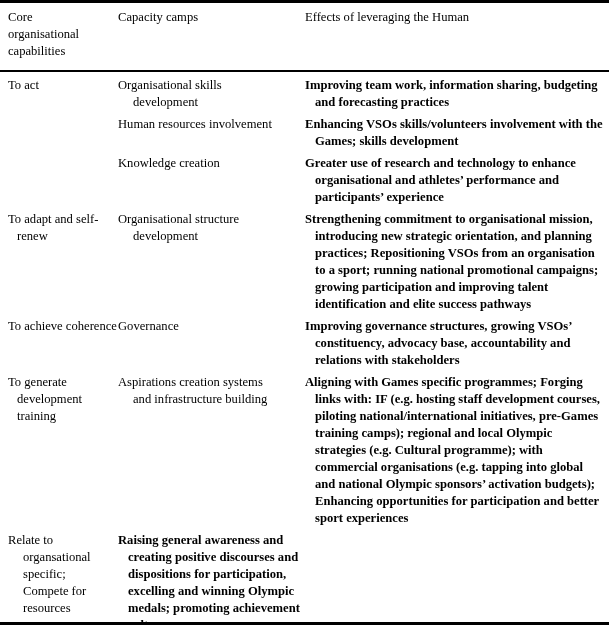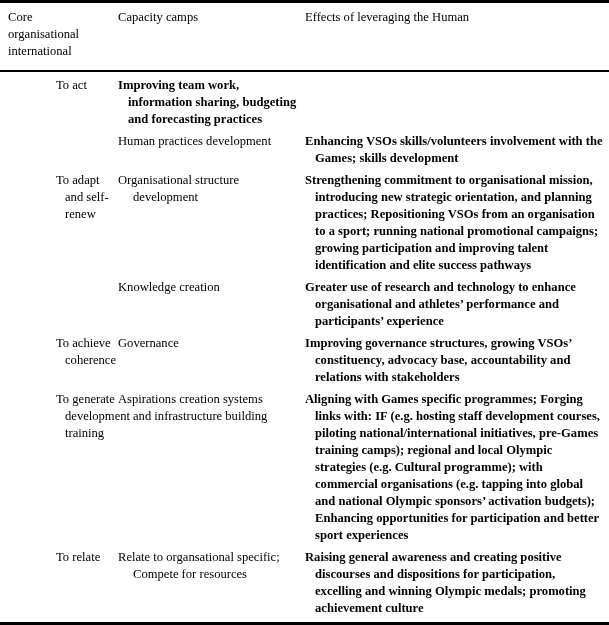--- a/index.html
+++ b/index.html
@@ -54,7 +54,7 @@
   <div class="table">
 
     <div class="grid thead">
-      <div class="hcell-1">Core organisational international</div>
+      <div class="hcell-1">Core organisational capabilities</div>
       <div>Capacity camps</div>
       <div>Effects of leveraging the Human</div>
     </div>

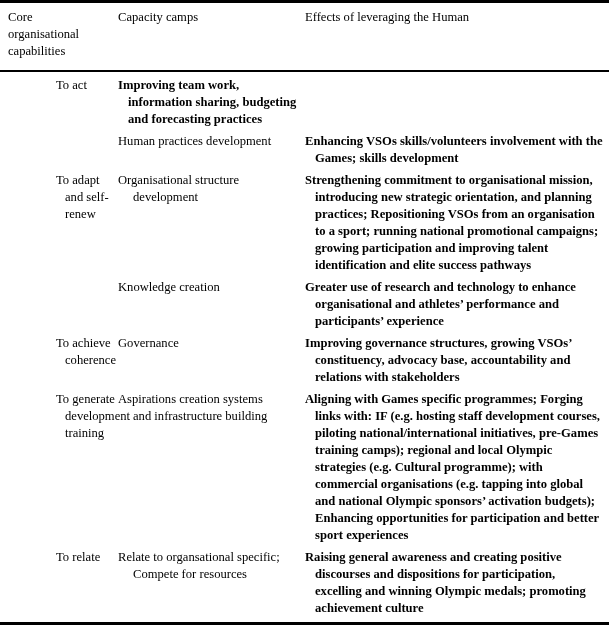--- a/index.html
+++ b/index.html
@@ -43,7 +43,7 @@
   }
   .row { margin-top: 5px; }
   
-  .hang1 { padding-left: 9px;  text-indent: -9px; margin-left: 48px; }
+  .hang1 { padding-left: 9px;  text-indent: -9px; }
   .hang2 { padding-left: 15px; text-indent: -15px; padding-right: 24px; }
   .hang3 { padding-left: 10px; text-indent: -10px; font-weight: bold; }
 </style>

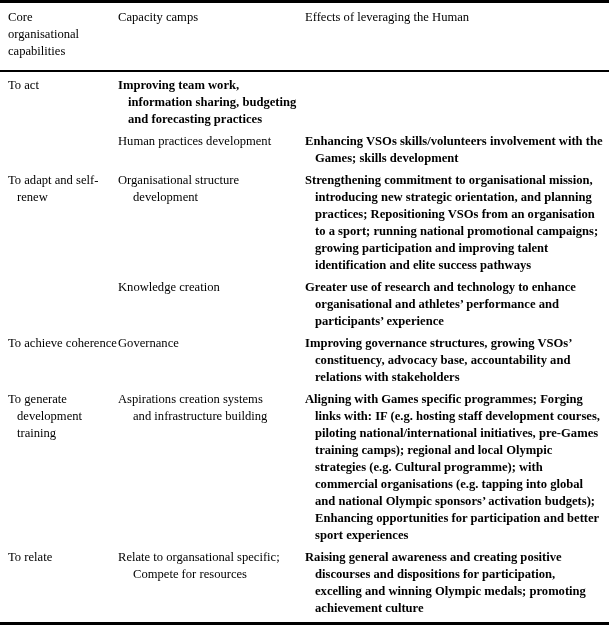--- a/index.html
+++ b/index.html
@@ -63,6 +63,7 @@
 
       <div class="grid row">
         <div class="hang1">To act</div>
+        <div class="hang2">Organisational skills development</div>
         <div class="hang3">Improving team work, information sharing, budgeting and forecasting practices</div>
       </div>
 

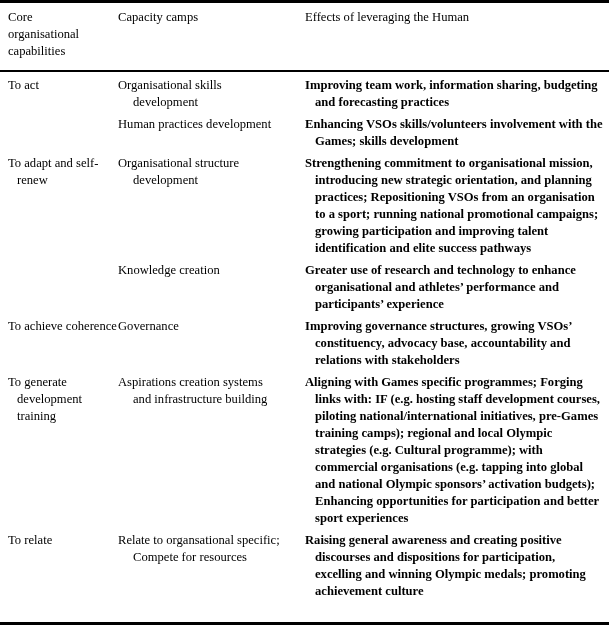--- a/index.html
+++ b/index.html
@@ -69,7 +69,7 @@
 
       <div class="grid row">
         <div class="hang1"></div>
-        <div class="hang2">Human practices development</div>
+        <div class="hang2">Human resources involvement</div>
         <div class="hang3">Enhancing VSOs skills/volunteers involvement with the Games; skills development</div>
       </div>
 

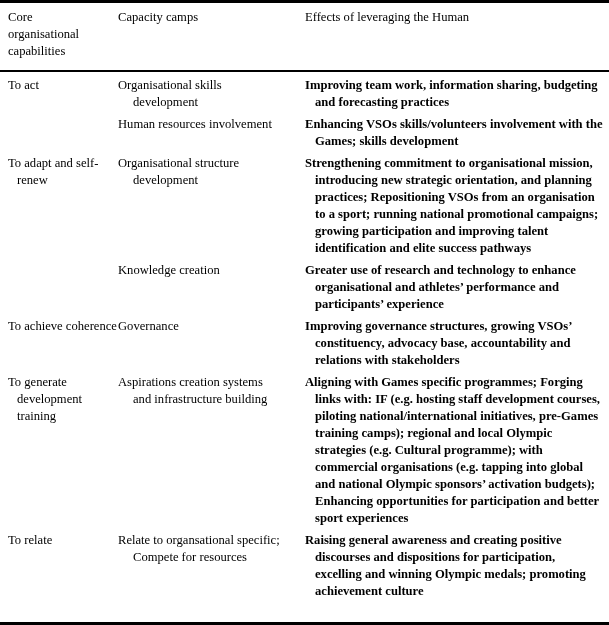--- a/index.html
+++ b/index.html
@@ -74,15 +74,15 @@
       </div>
 
       <div class="grid row">
+        <div class="hang1"></div>
+        <div class="hang2">Knowledge creation</div>
+        <div class="hang3">Greater use of research and technology to enhance organisational and athletes’ performance and participants’ experience</div>
+      </div>
+
+      <div class="grid row">
         <div class="hang1">To adapt and self-renew</div>
         <div class="hang2">Organisational structure development</div>
         <div class="hang3">Strengthening commitment to organisational mission, introducing new strategic orientation, and planning practices; Repositioning VSOs from an organisation to a sport; running national promotional campaigns; growing participation and improving talent identification and elite success pathways</div>
-      </div>
-
-      <div class="grid row">
-        <div class="hang1"></div>
-        <div class="hang2">Knowledge creation</div>
-        <div class="hang3">Greater use of research and technology to enhance organisational and athletes’ performance and participants’ experience</div>
       </div>
 
       <div class="grid row">

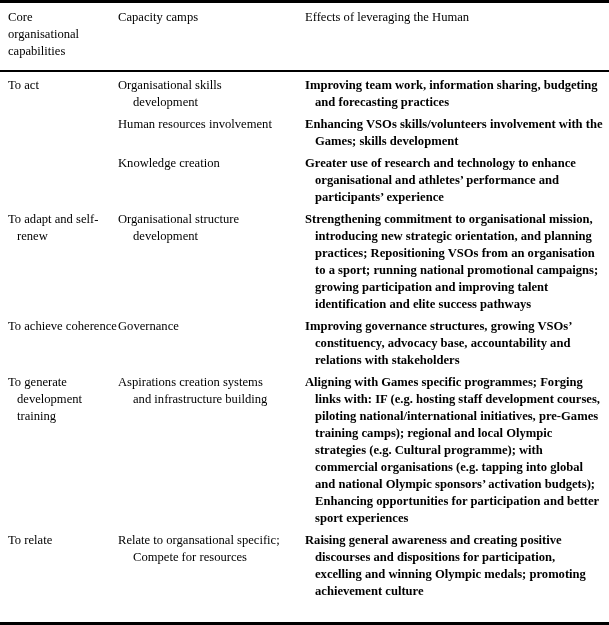--- a/index.html
+++ b/index.html
@@ -98,7 +98,6 @@
       </div>
 
       <div class="grid row">
-        <div class="hang1">To relate</div>
         <div class="hang2">Relate to organsational specific; Compete for resources</div>
         <div class="hang3">Raising general awareness and creating positive discourses and dispositions for participation, excelling and winning Olympic medals; promoting achievement culture</div>
       </div>

